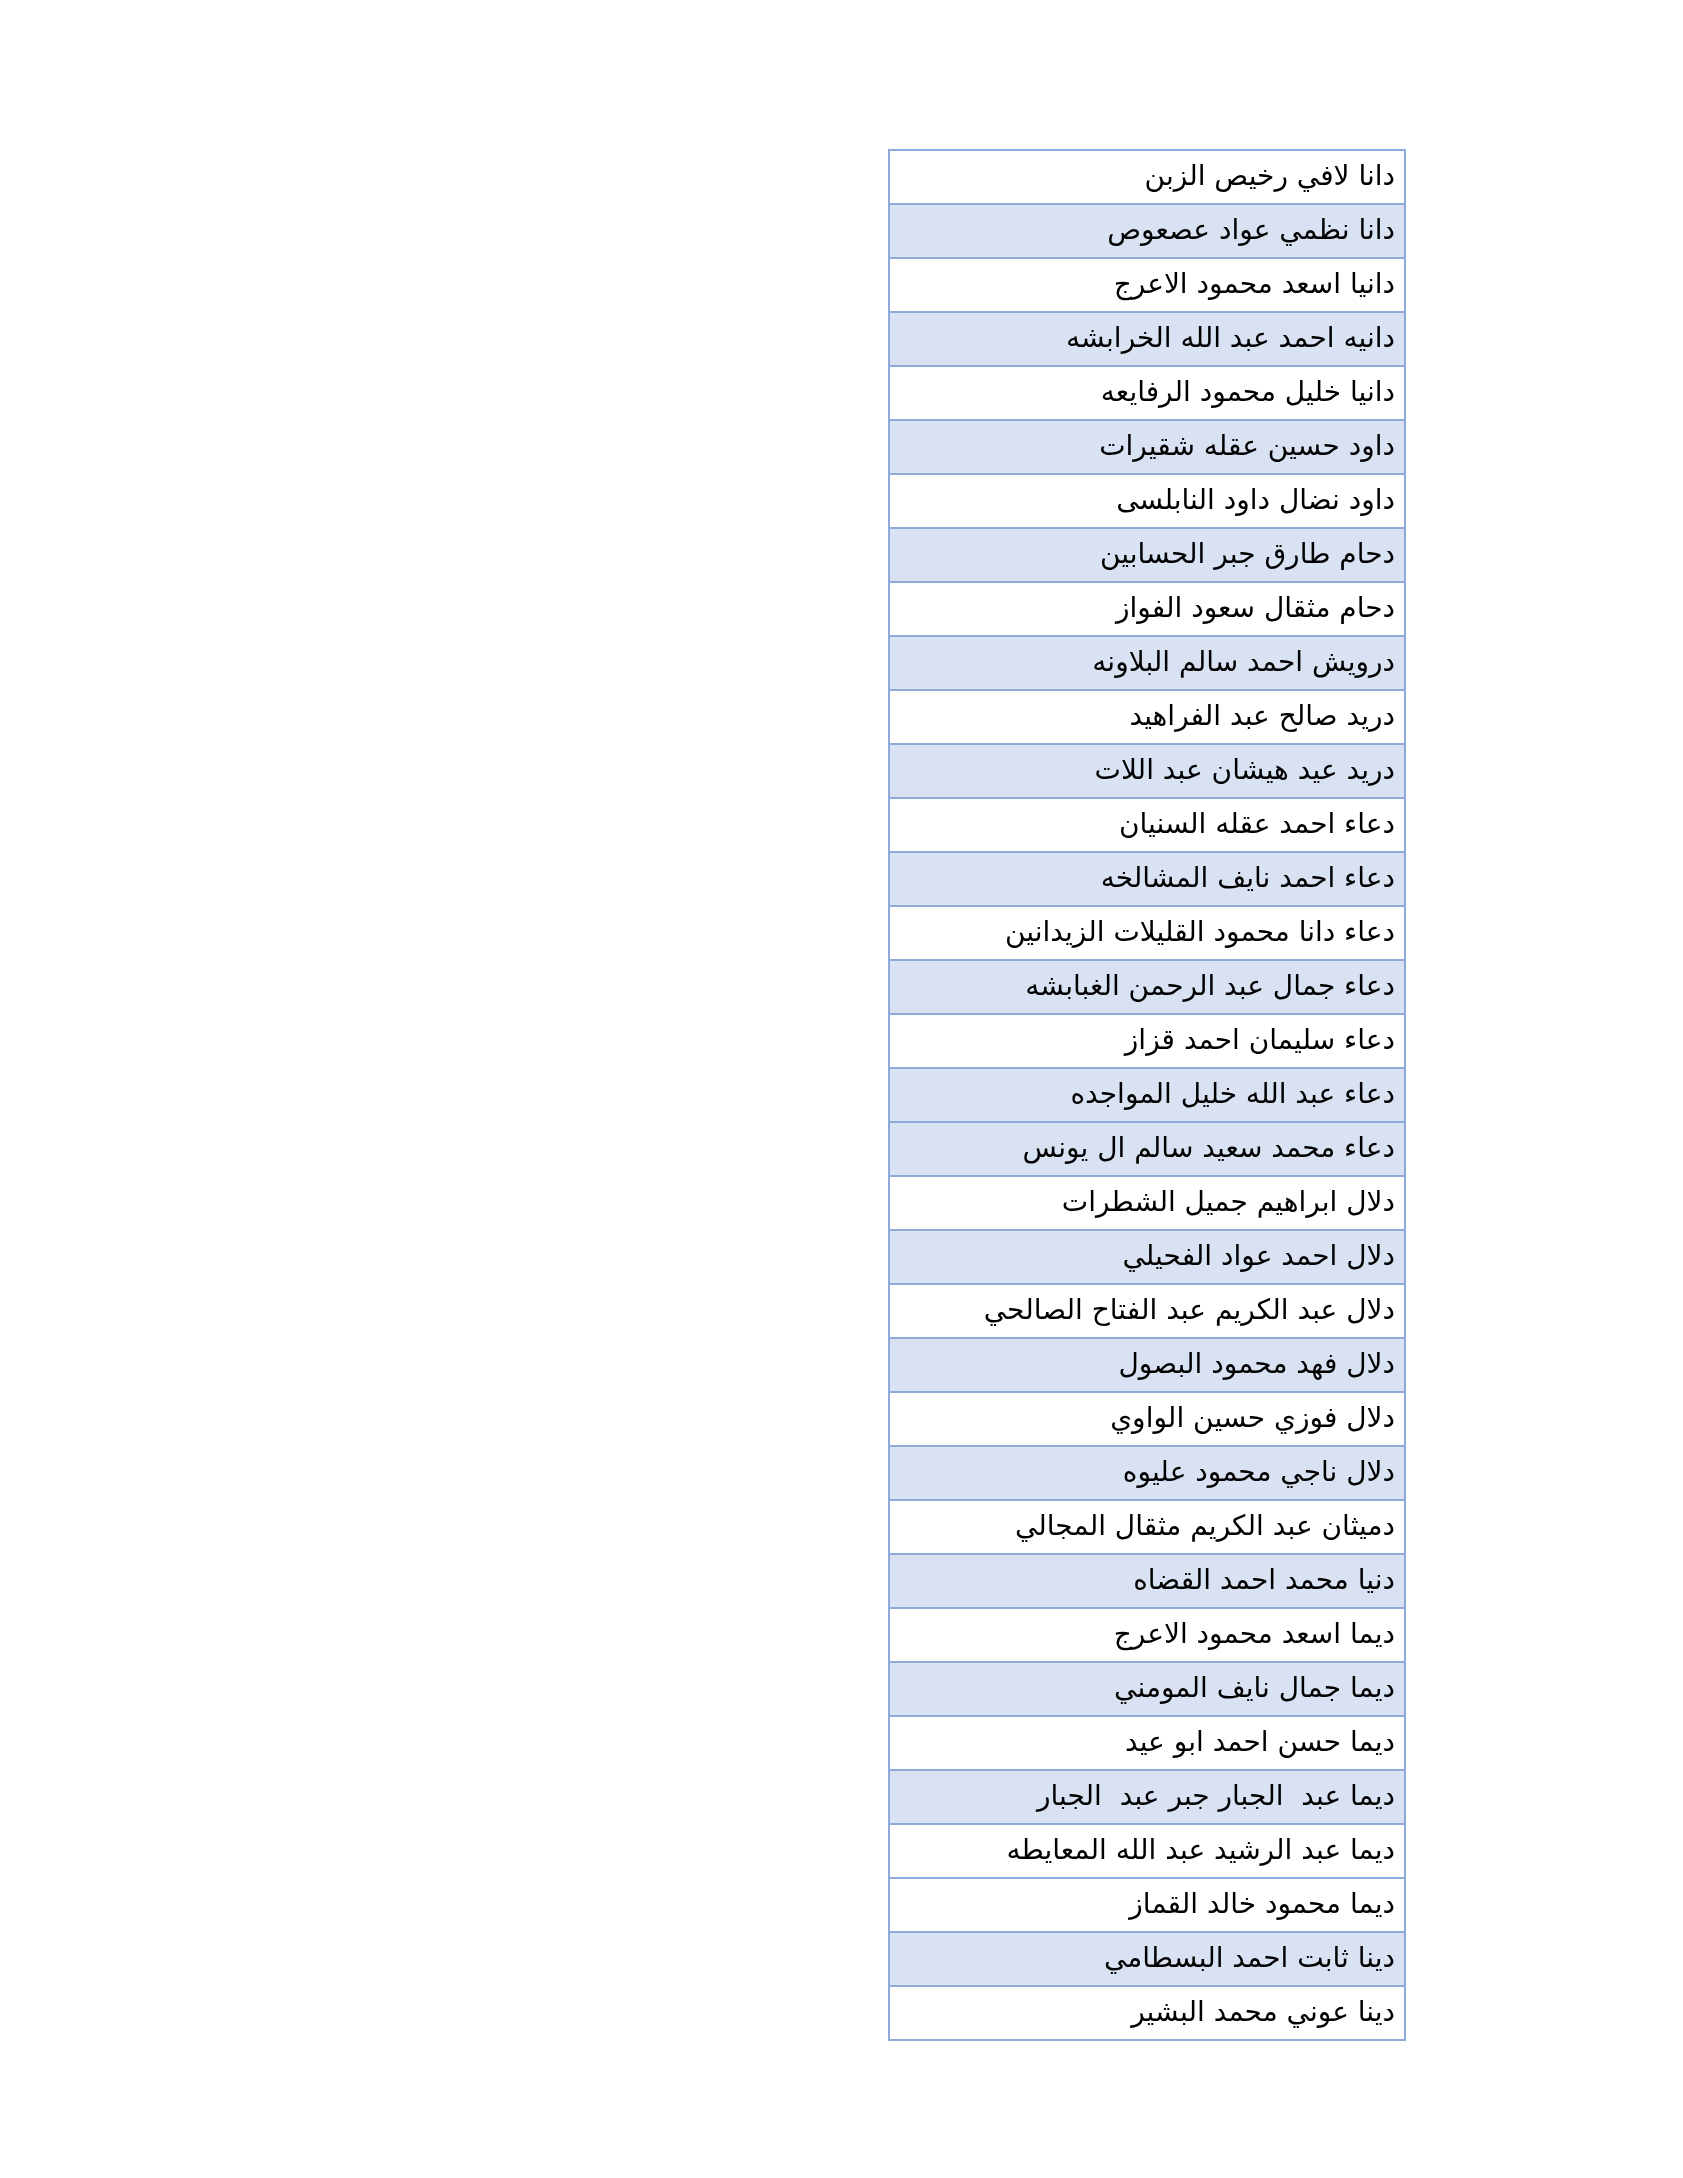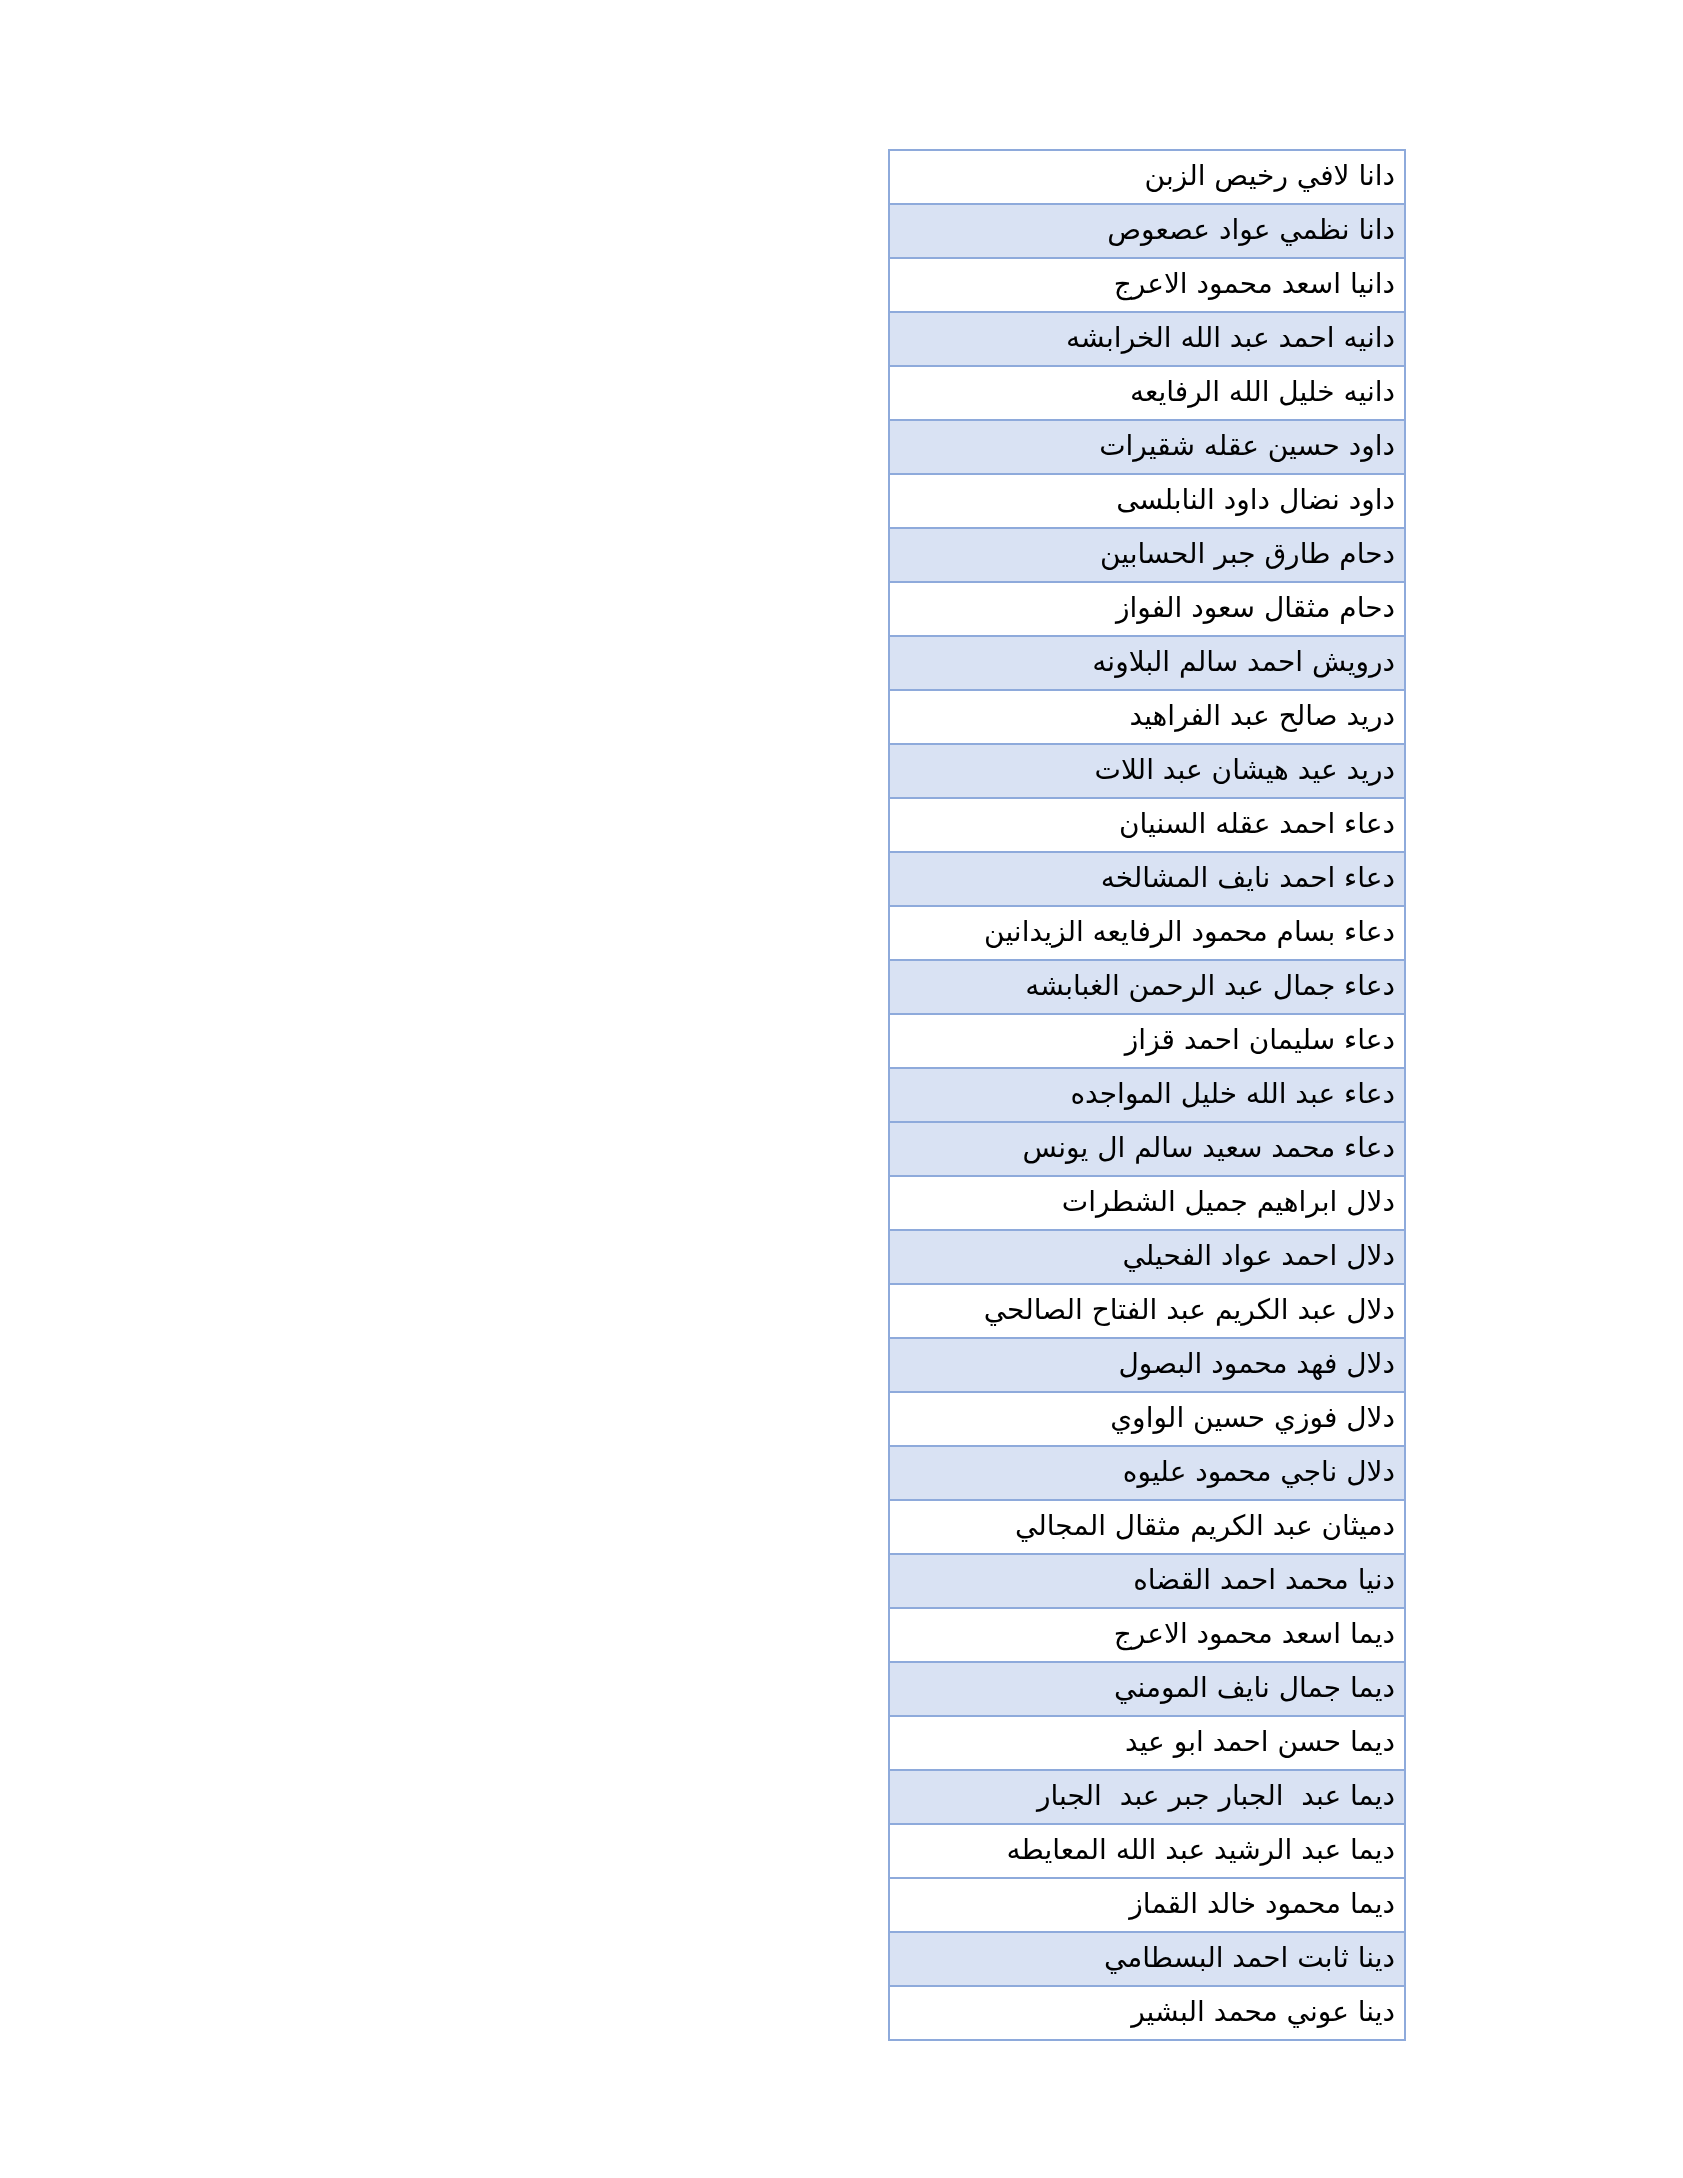--- a/index.html
+++ b/index.html
@@ -63,7 +63,7 @@
           <td>دانيه احمد عبد الله الخرابشه</td>
         </tr>
         <tr>
-          <td>دانيه خليل الله الرفايعه</td>
+          <td>دانيا خليل محمود الرفايعه</td>
         </tr>
         <tr class="band">
           <td>داود حسين عقله شقيرات</td>

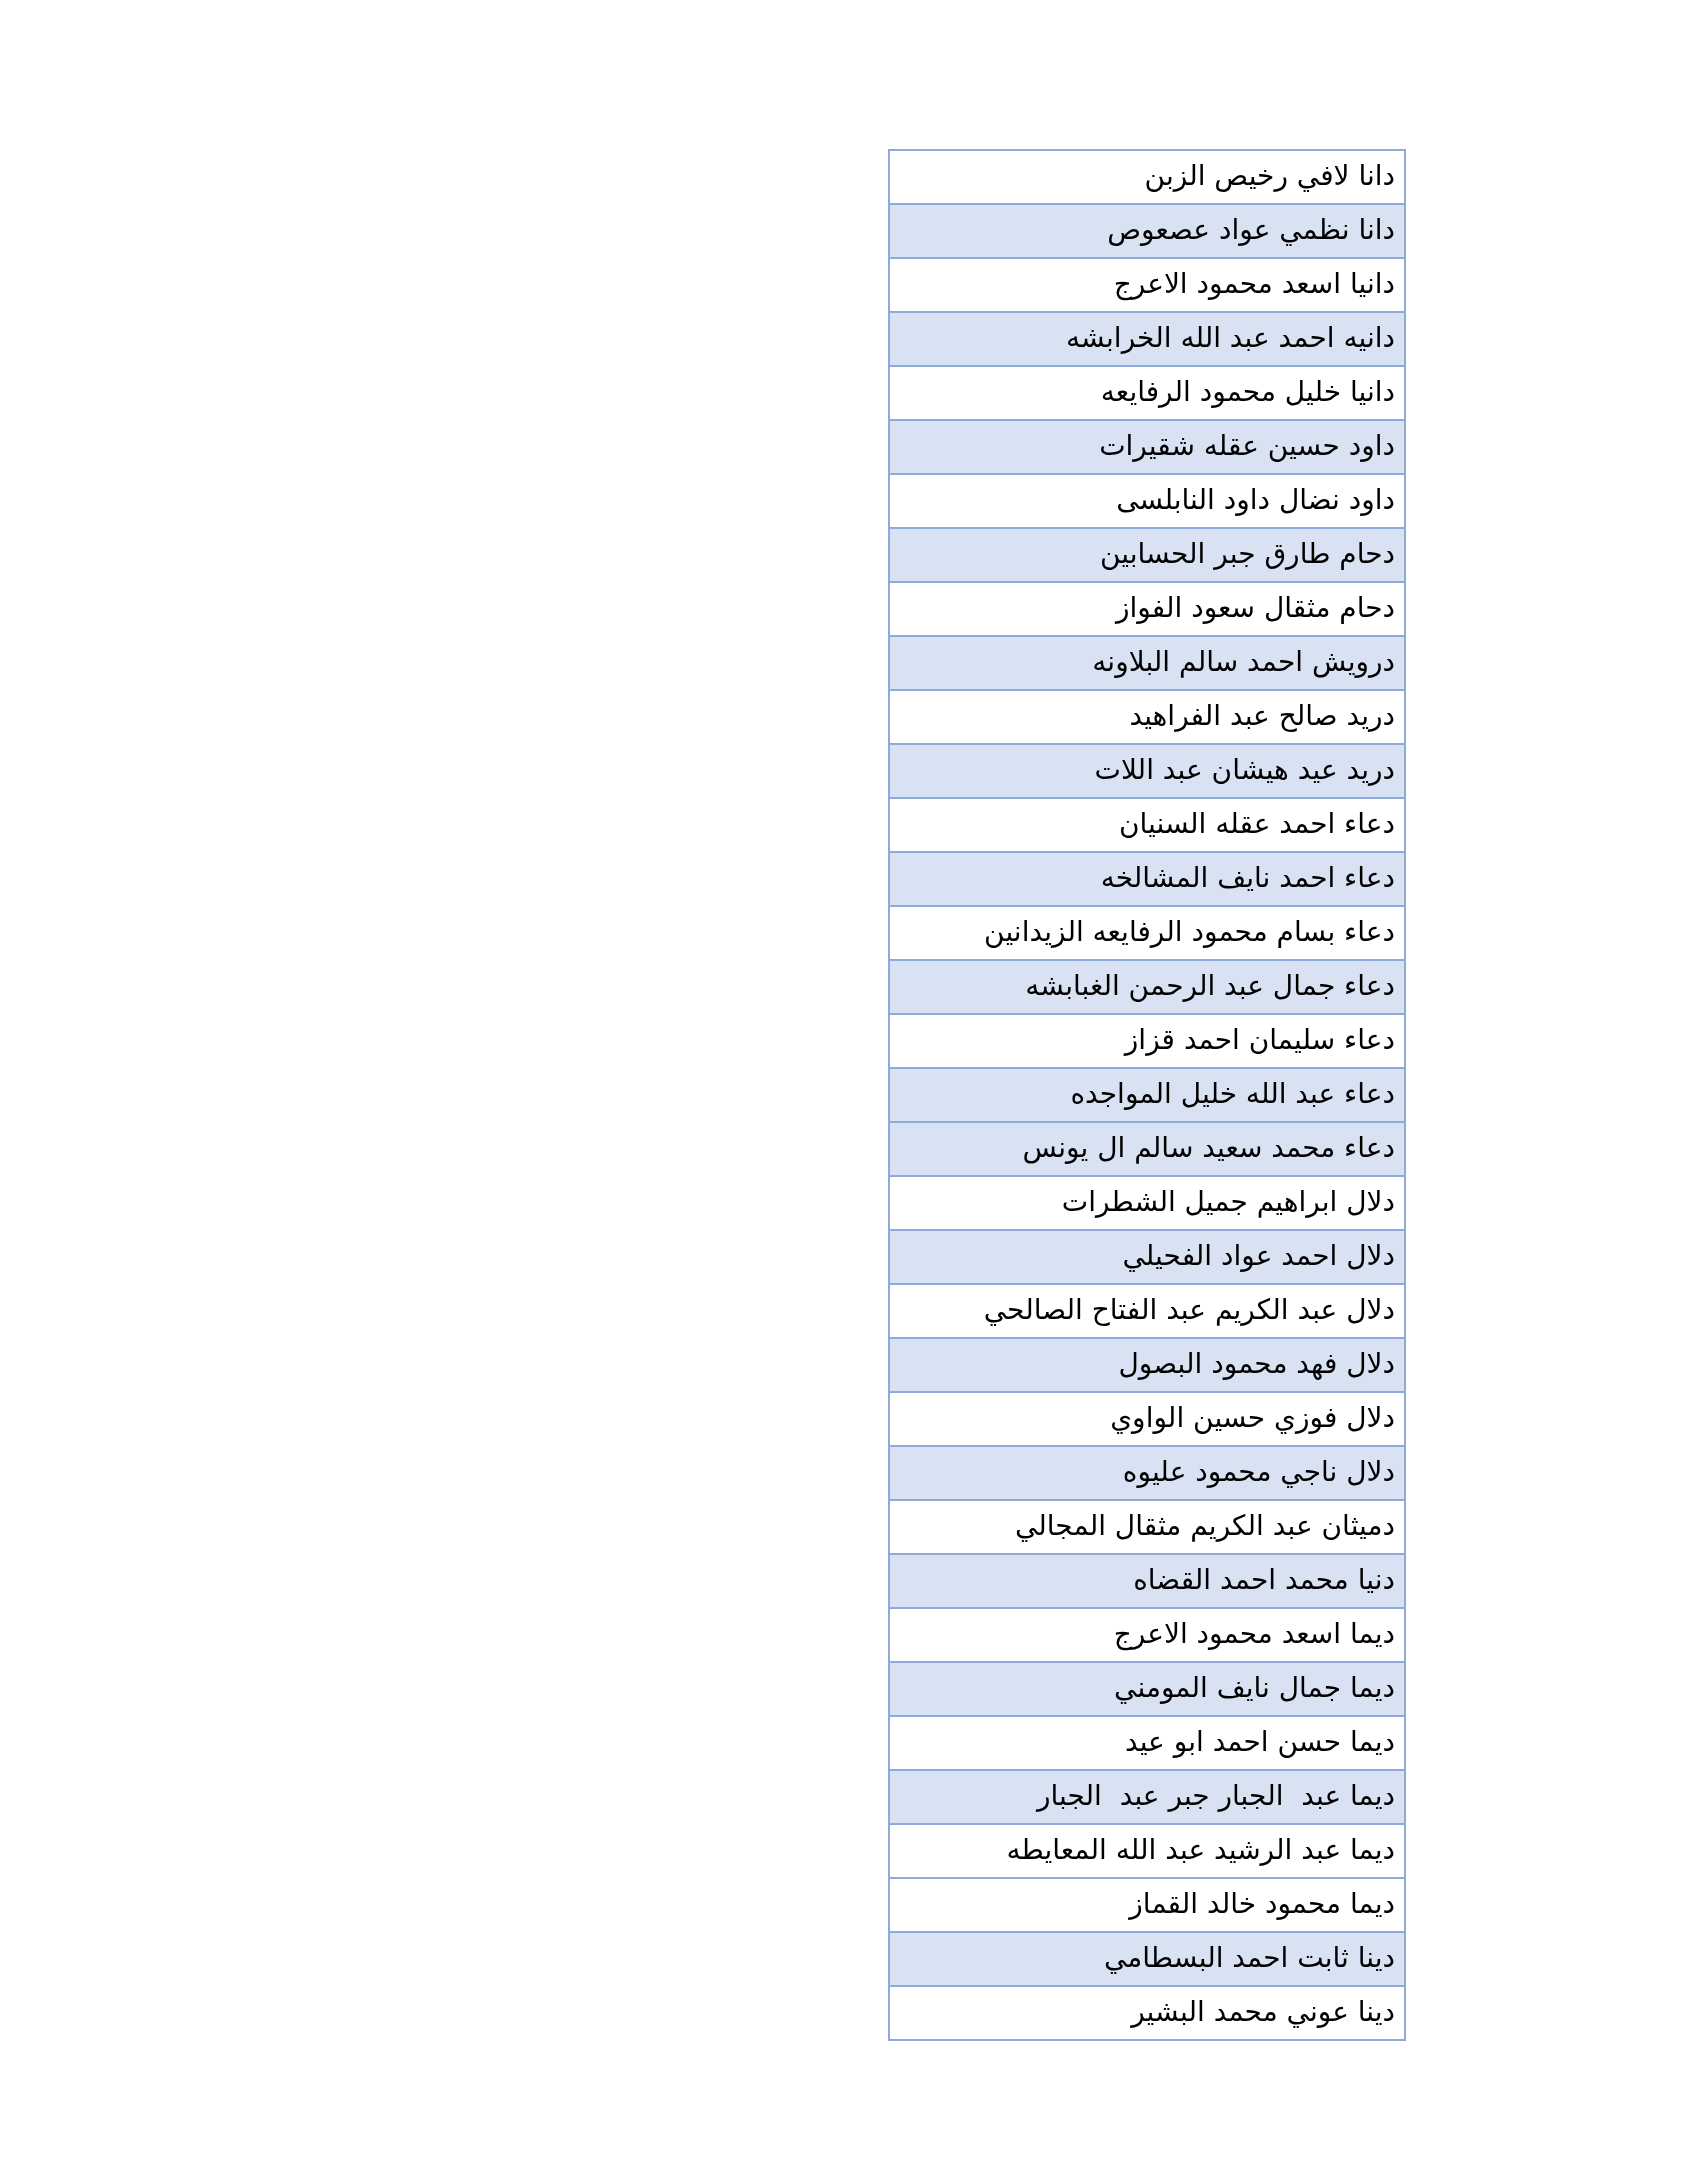--- a/index.html
+++ b/index.html
@@ -93,7 +93,7 @@
           <td>دعاء احمد نايف المشالخه</td>
         </tr>
         <tr>
-          <td>دعاء بسام محمود الرفايعه الزيدانين</td>
+          <td>دعاء دانا محمود القليلات الزيدانين</td>
         </tr>
         <tr class="band">
           <td>دعاء جمال عبد الرحمن الغبابشه</td>

